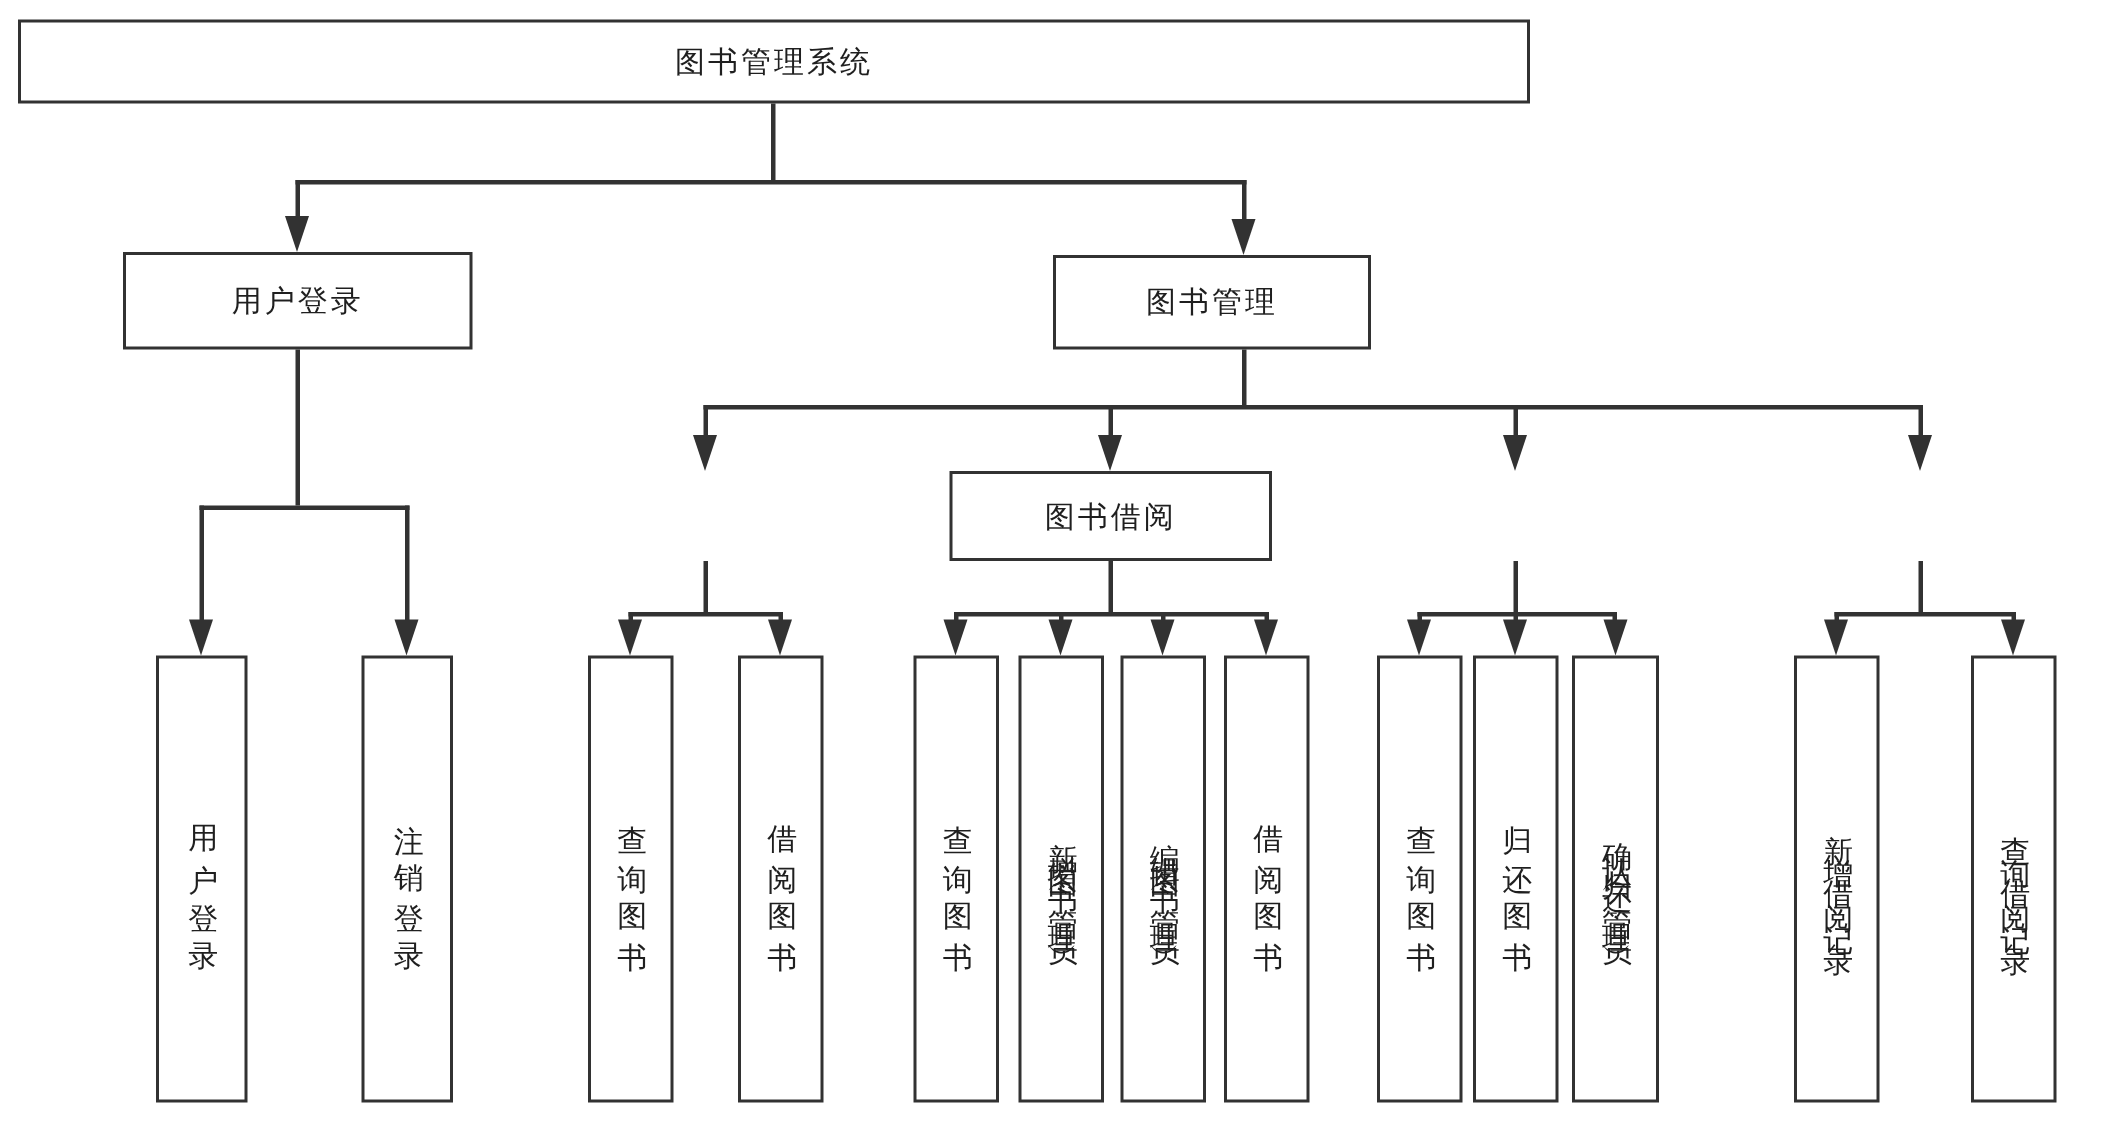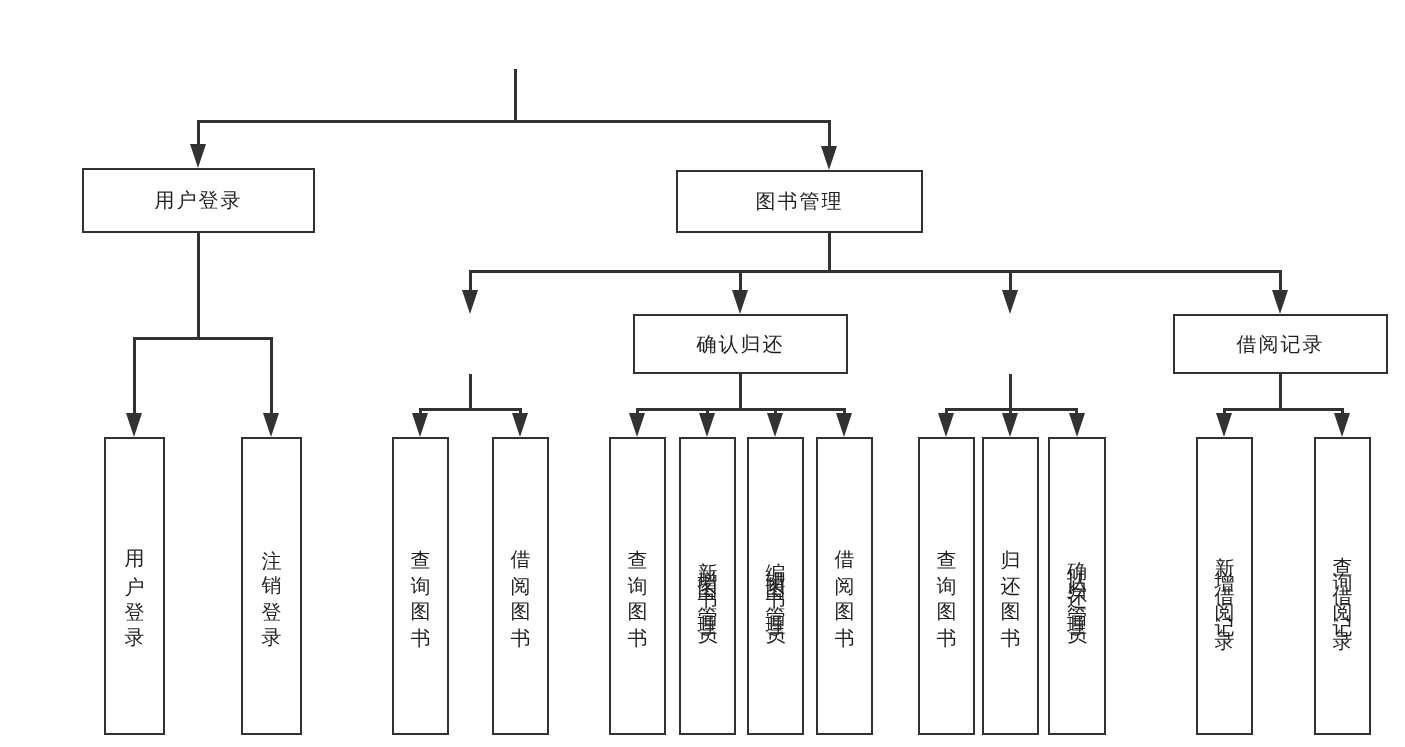--- a/index.html
+++ b/index.html
@@ -50,6 +50,9 @@
 
 <div class="stage">
 
+  <div class="hbox" style="left:12px;top:13px;width:1008px;height:56px">
+    <span>图书管理系统</span>
+  </div>
 
   <div class="hbox" style="left:82px;top:168px;width:233px;height:65px">
     <span>用户登录</span>

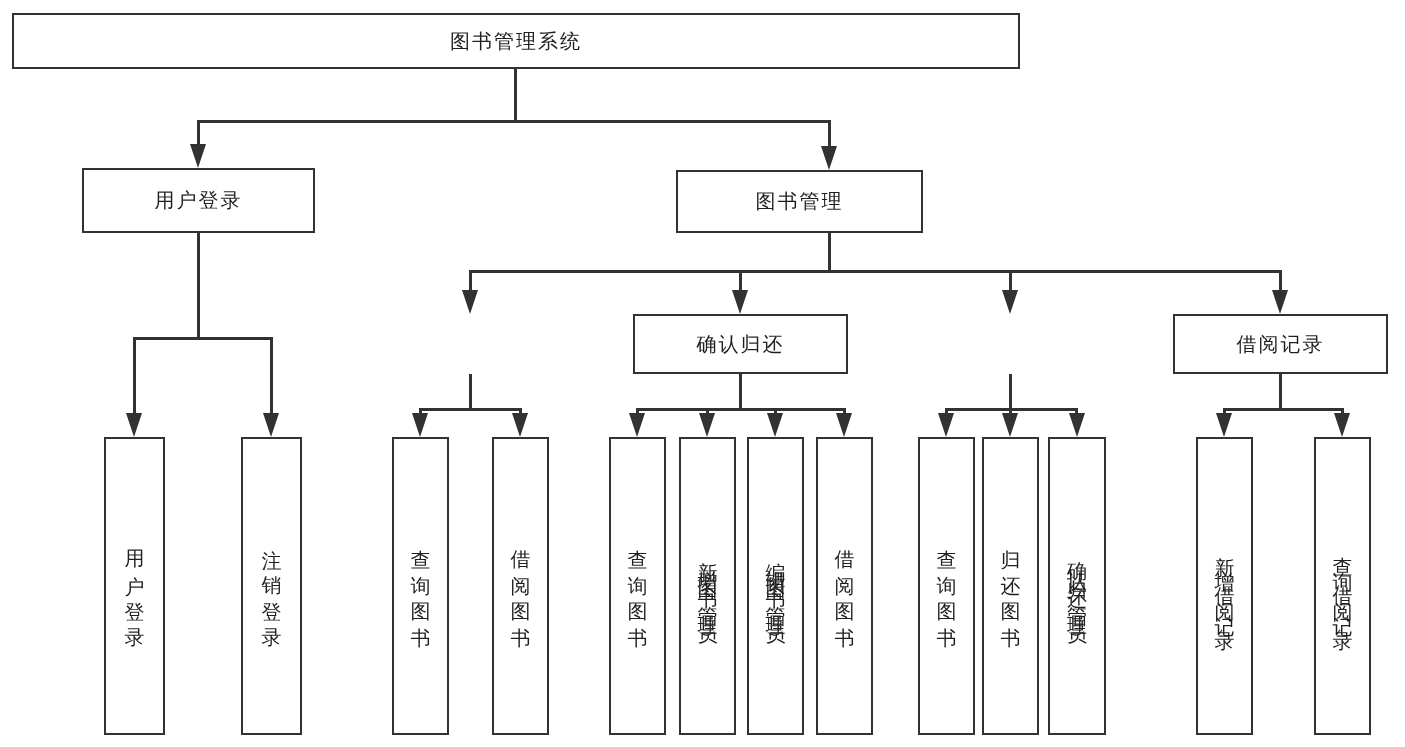--- a/index.html
+++ b/index.html
@@ -57,7 +57,7 @@
   <div class="hbox" style="left:82px;top:168px;width:233px;height:65px">
     <span>用户登录</span>
   </div>
-  <div class="hbox" style="left:676px;top:170px;width:247px;height:63px">
+  <div class="hbox" style="left:702px;top:170px;width:212px;height:63px">
     <span>图书管理</span>
   </div>
 

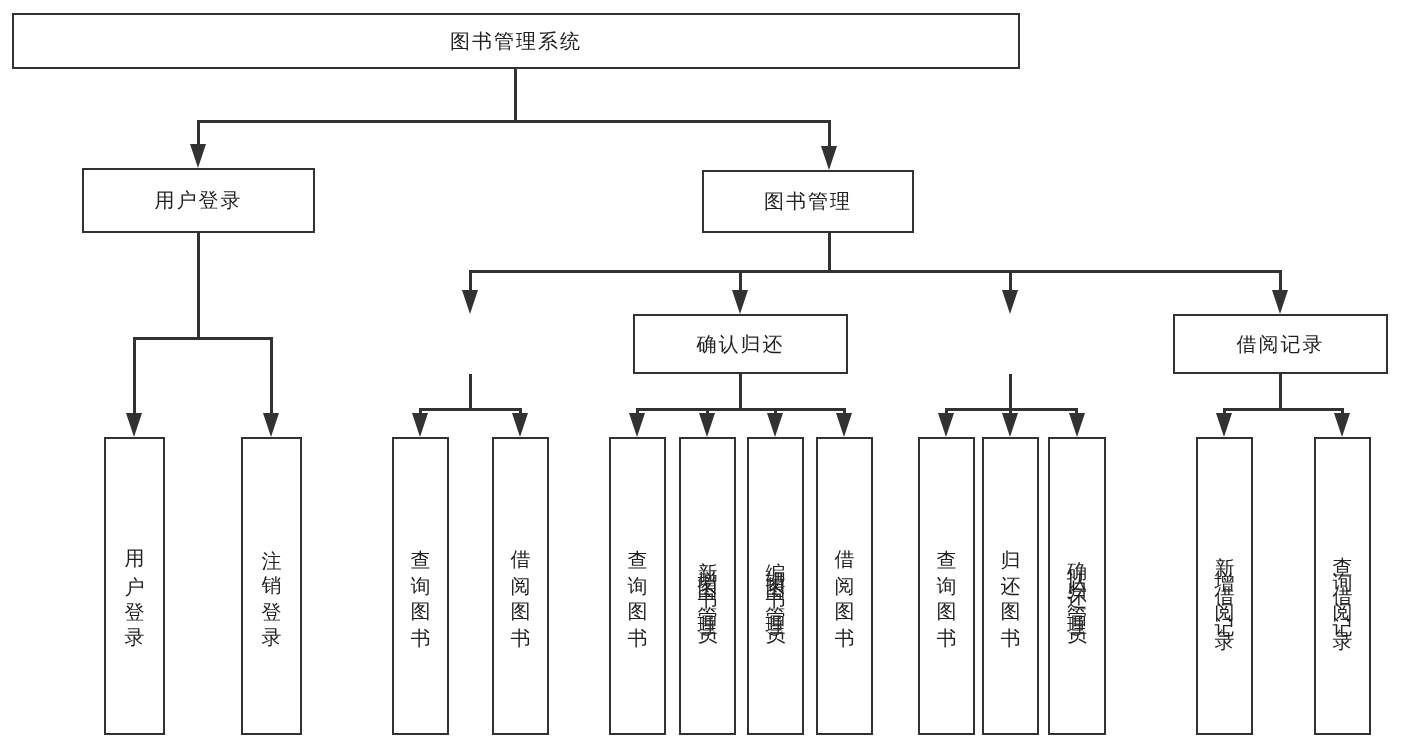--- a/index.html
+++ b/index.html
@@ -62,7 +62,7 @@
   </div>
 
   <div class="hbox" style="left:633px;top:314px;width:215px;height:60px">
-    <span>确认归还</span>
+    <span>图书借阅</span>
   </div>
   <div class="hbox" style="left:1173px;top:314px;width:215px;height:60px">
     <span>借阅记录</span>

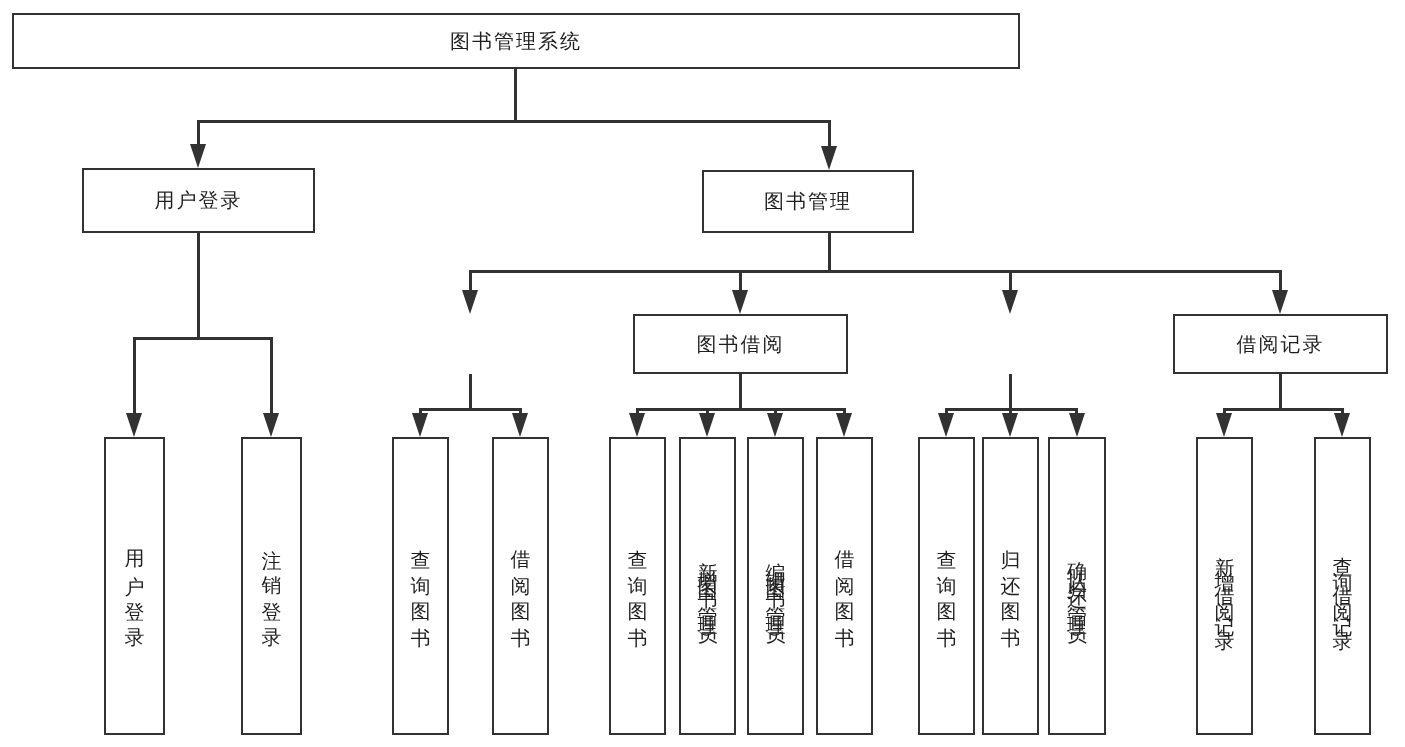--- a/index.html
+++ b/index.html
@@ -63,9 +63,6 @@
 
   <div class="hbox" style="left:633px;top:314px;width:215px;height:60px">
     <span>图书借阅</span>
-  </div>
-  <div class="hbox" style="left:1173px;top:314px;width:215px;height:60px">
-    <span>借阅记录</span>
   </div>
 
   <div class="leaf" style="left:104px;width:61px">

